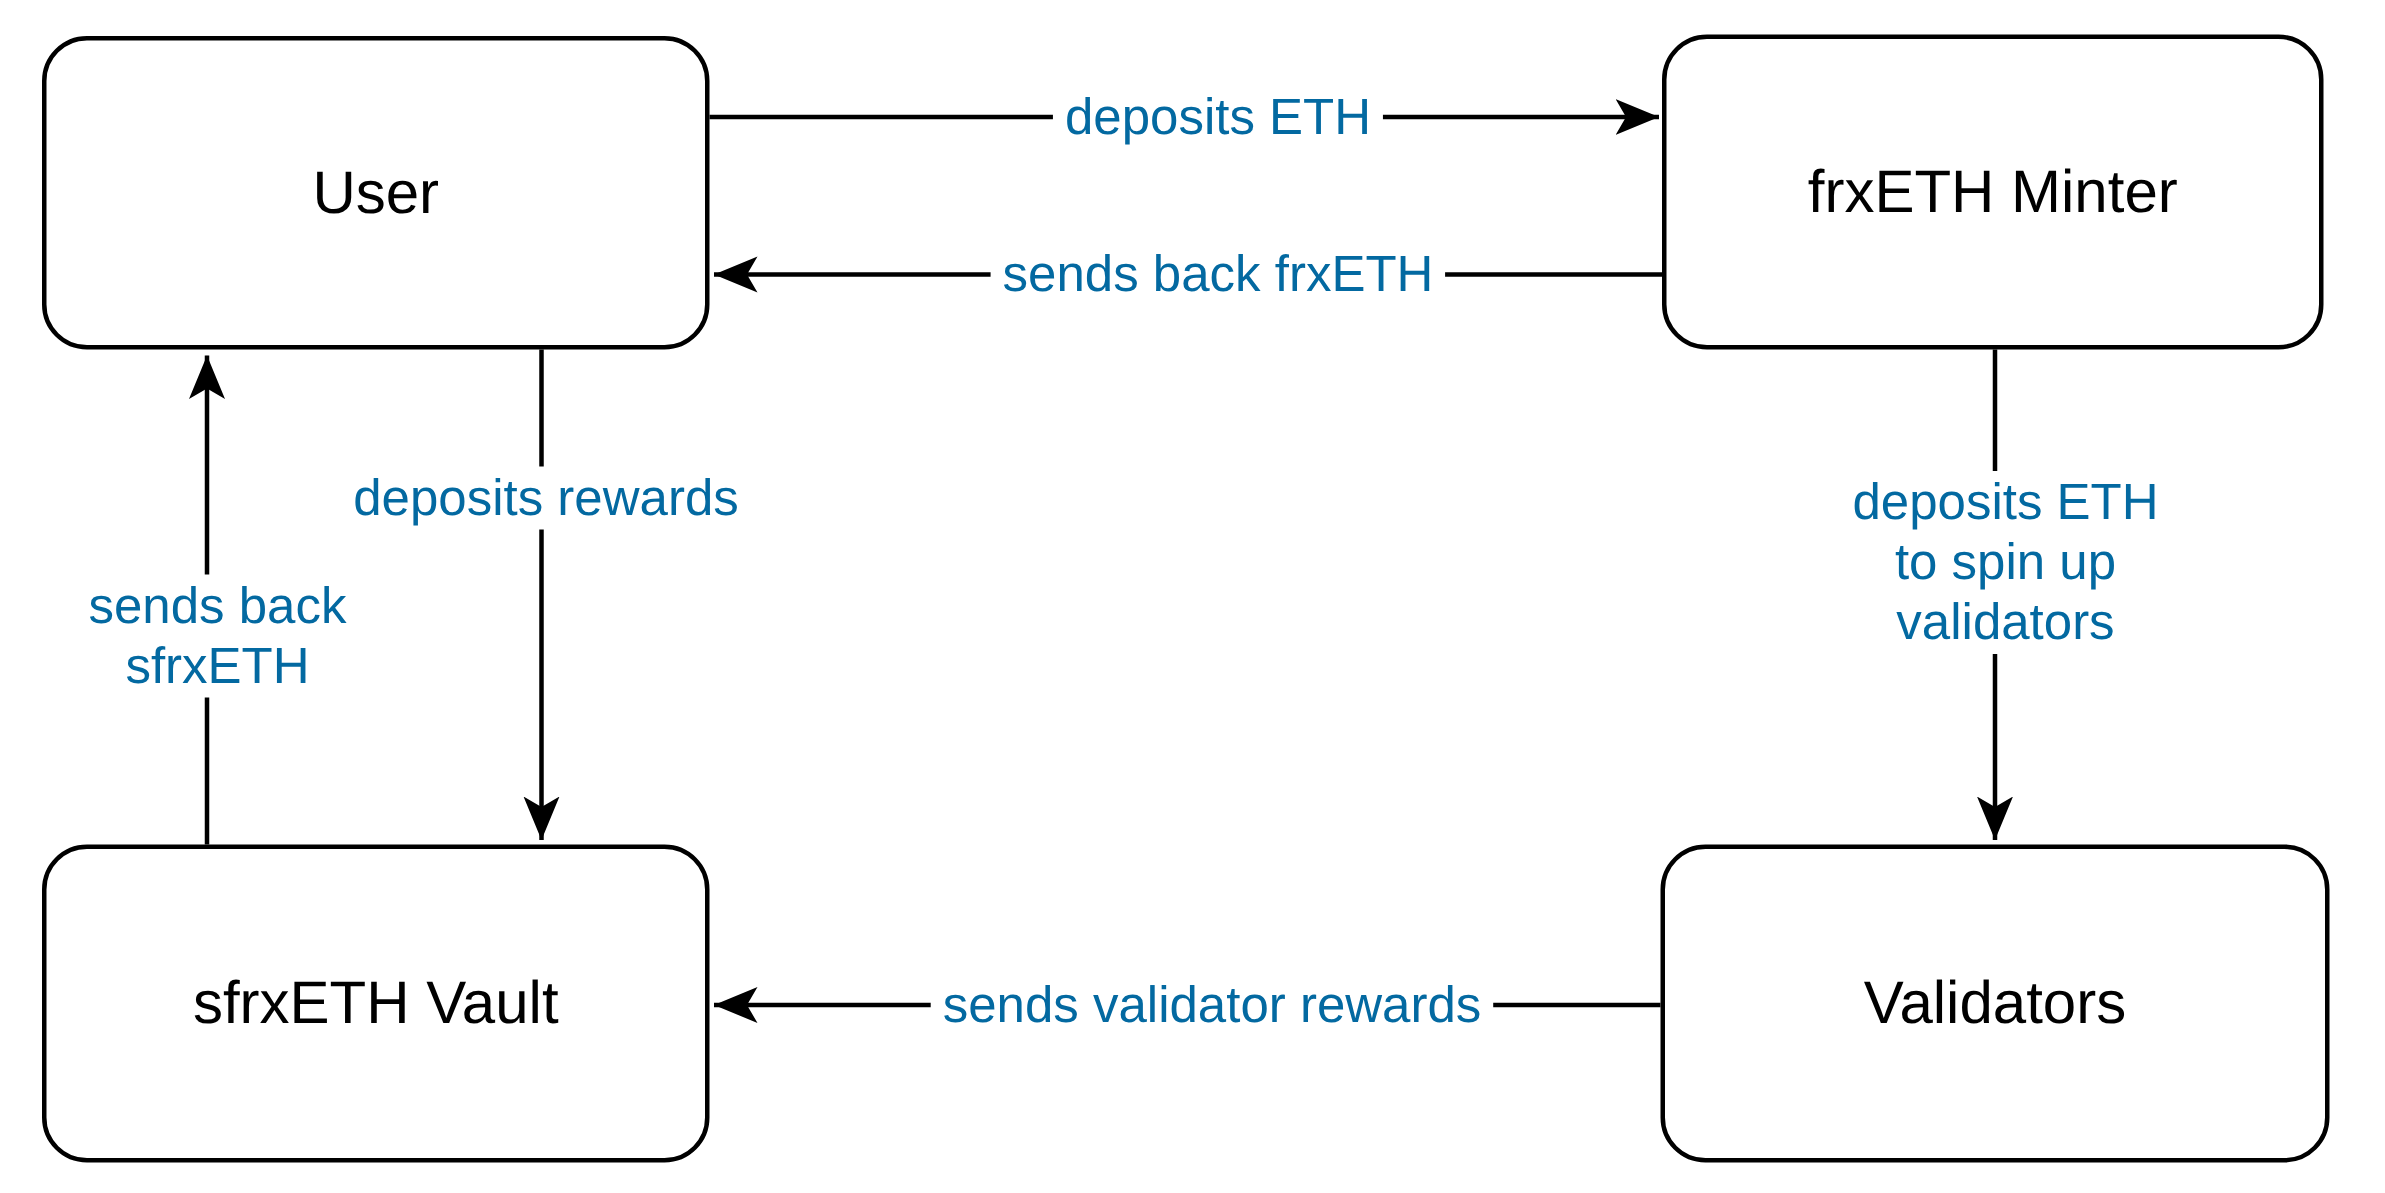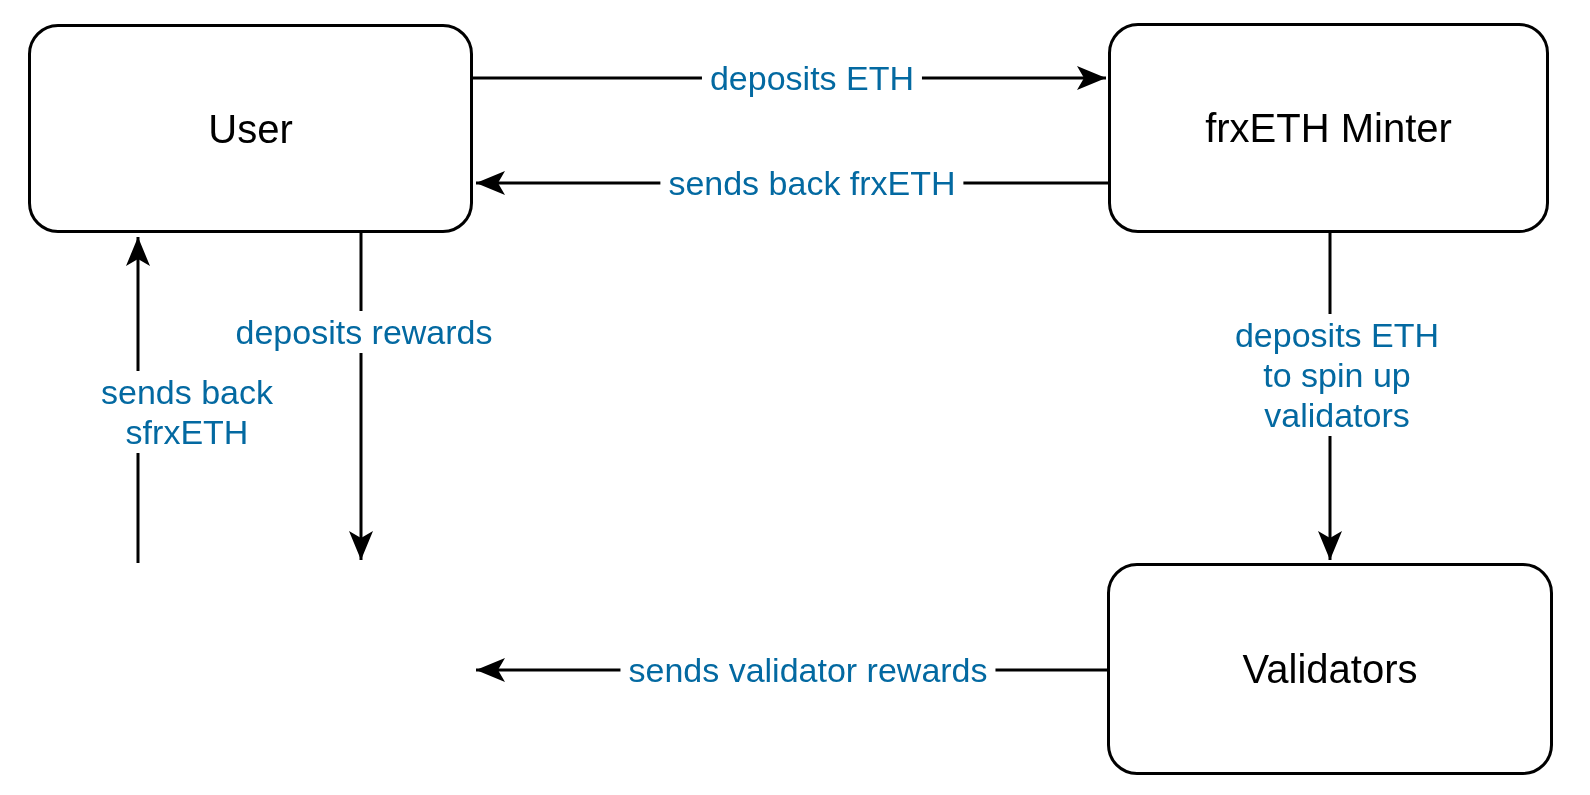--- a/index.html
+++ b/index.html
@@ -58,7 +58,7 @@
   .lbl-deposits-eth        { left: 812px;  top: 78px;  }
   .lbl-sends-back-frxeth   { left: 812px;  top: 183px; }
   .lbl-deposits-frxeth     { left: 364px;  top: 332px; }
-  .lbl-sends-back-sfrxeth  { left: 145px;  top: 412px; margin-left: 42px; }
+  .lbl-sends-back-sfrxeth  { left: 145px;  top: 424px; }
   .lbl-deposits-eth-spin   { left: 1337px; top: 375px; }
   .lbl-validator-rewards   { left: 808px;  top: 670px; }
 </style>

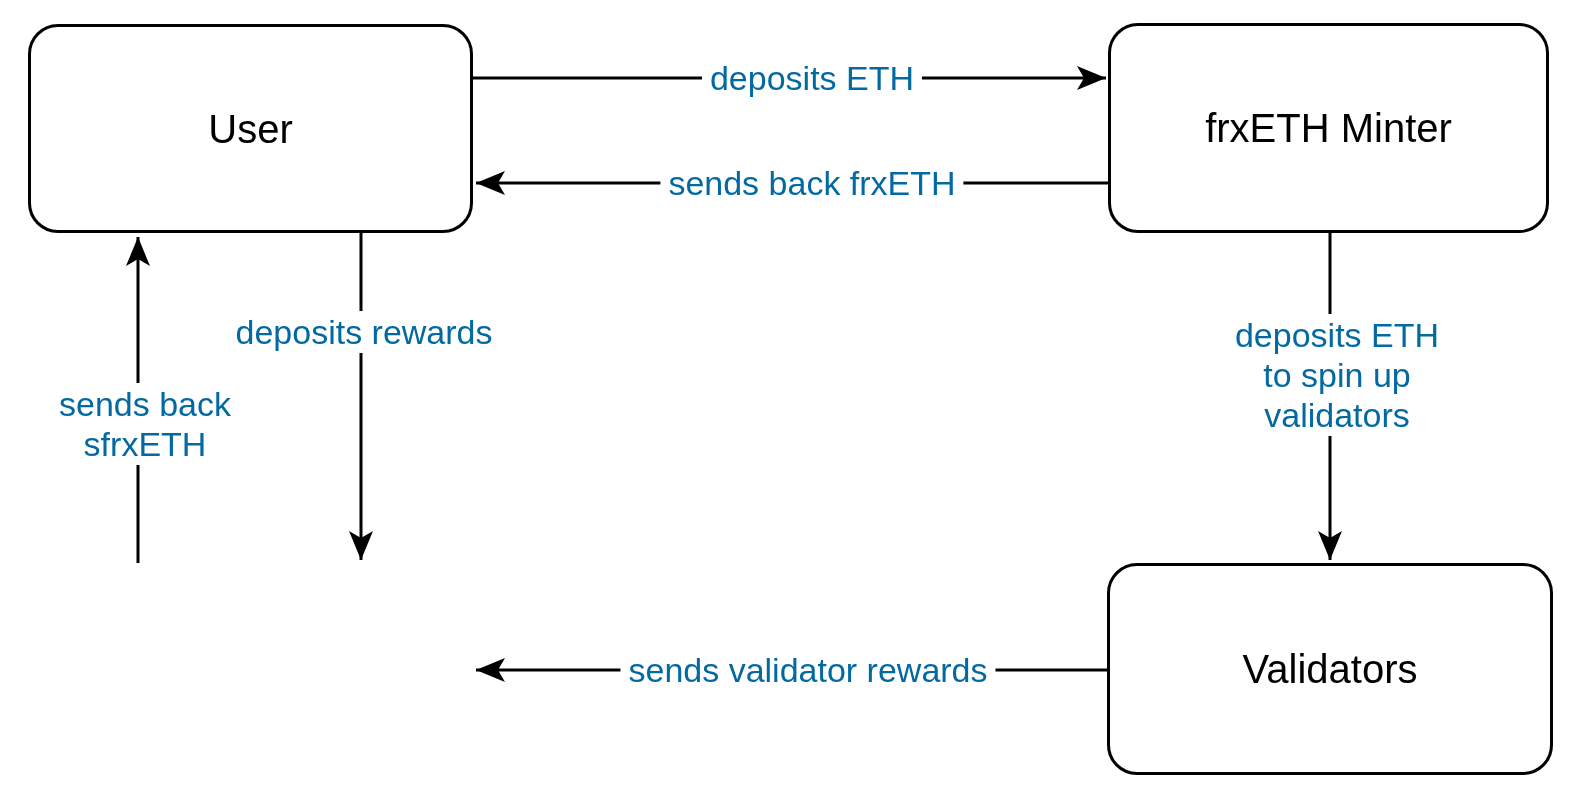--- a/index.html
+++ b/index.html
@@ -89,6 +89,9 @@
     <span class="node-label">frxETH Minter</span>
   </div>
 
+  <div class="node node-vault">
+    <span class="node-label">sfrxETH Vault</span>
+  </div>
 
   <div class="node node-validators">
     <span class="node-label">Validators</span>

